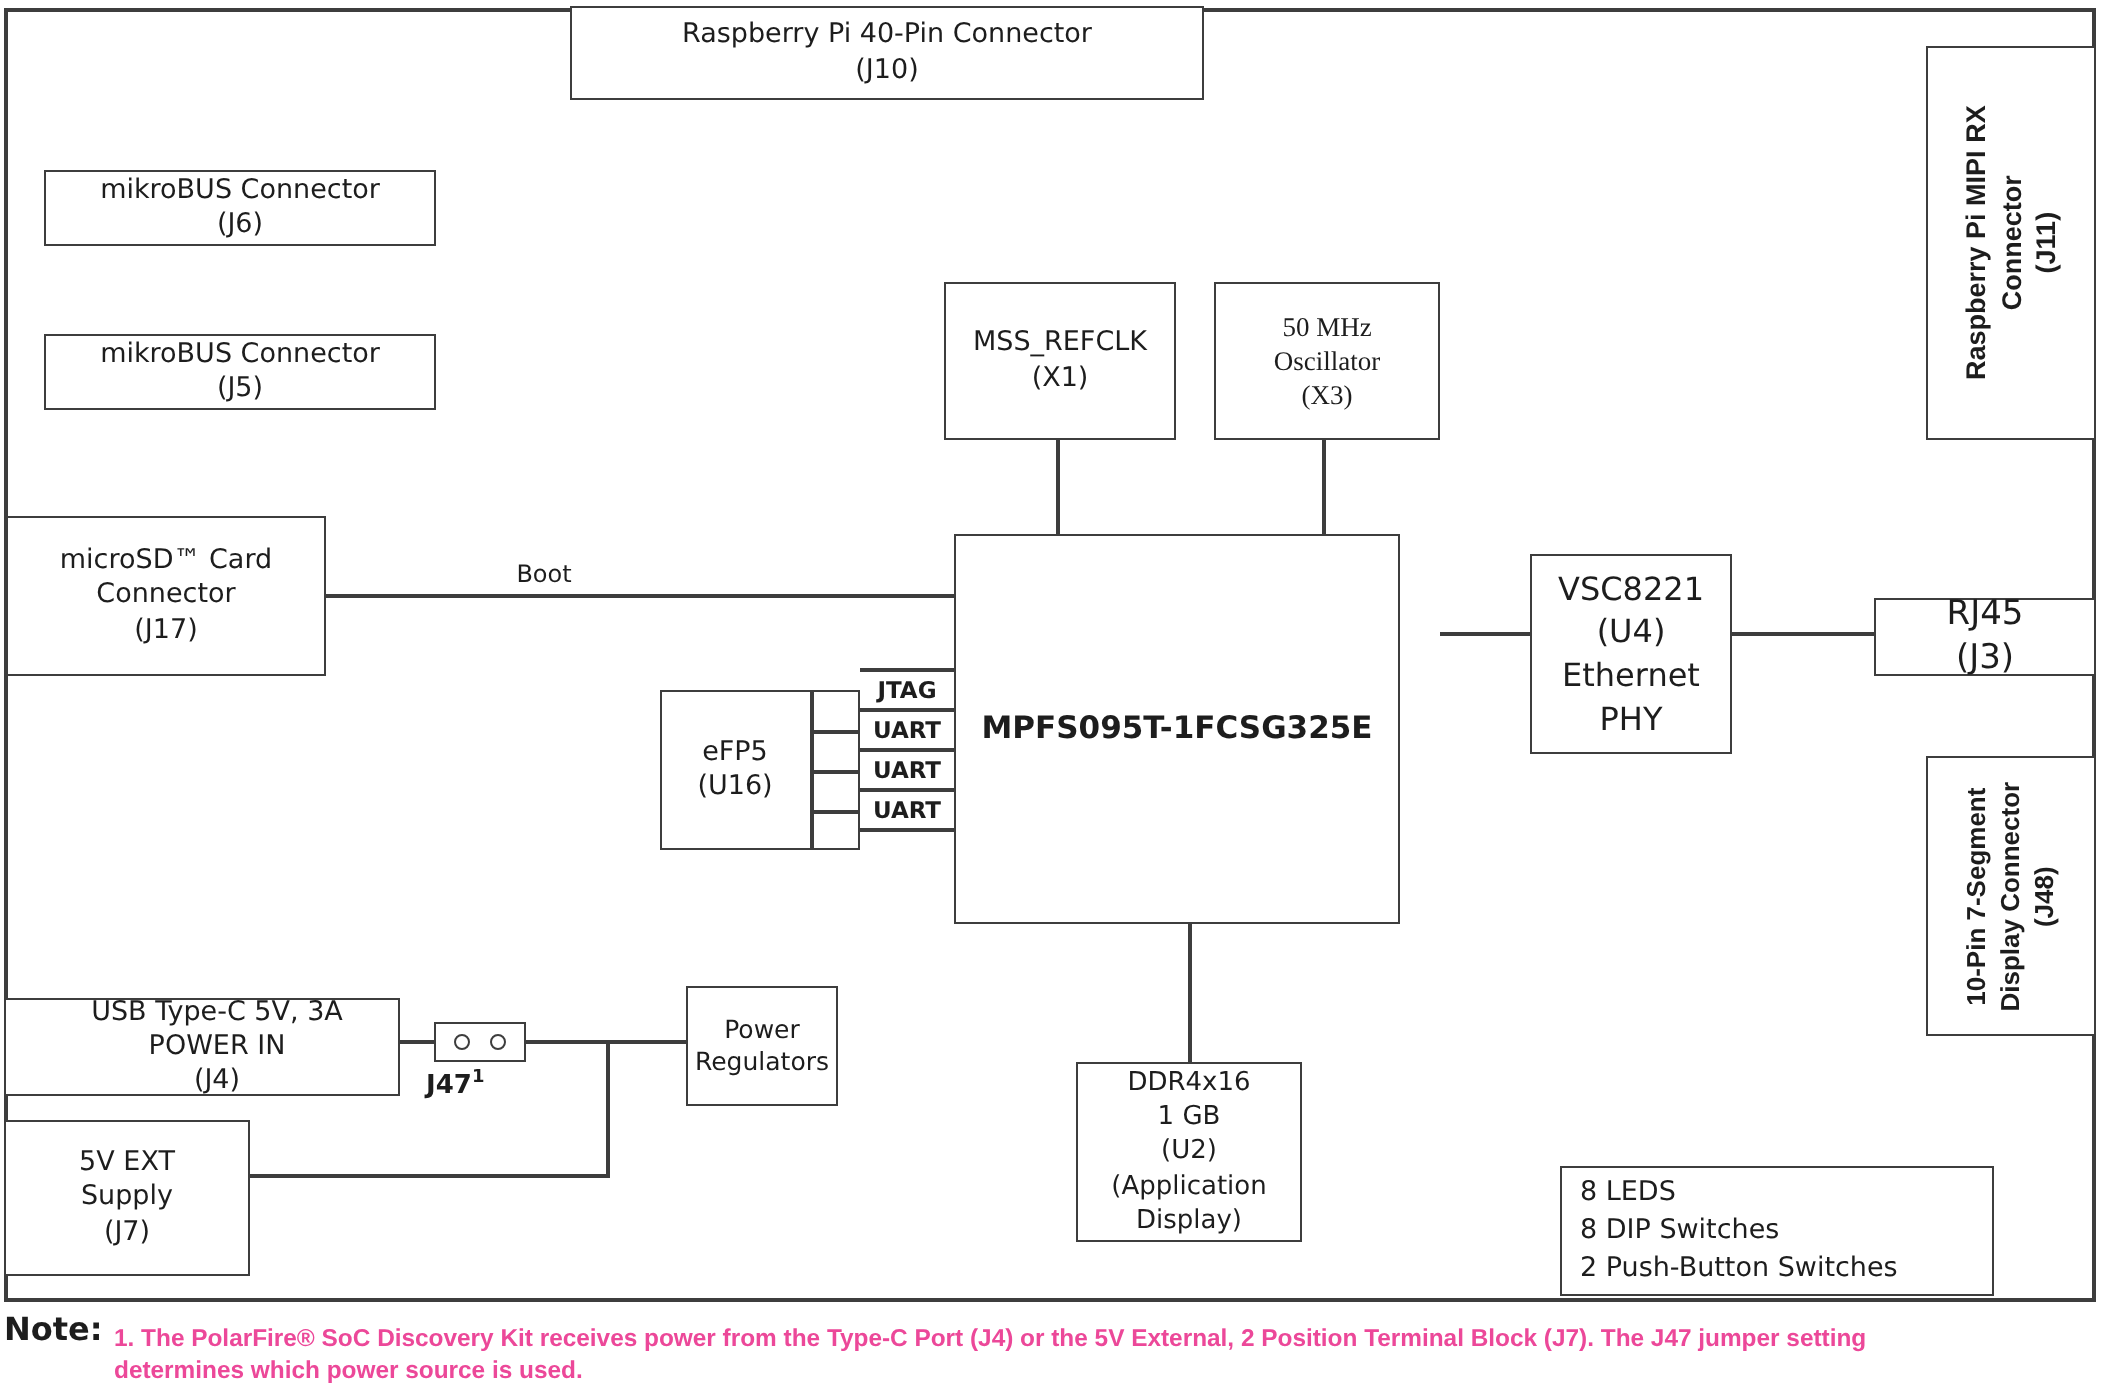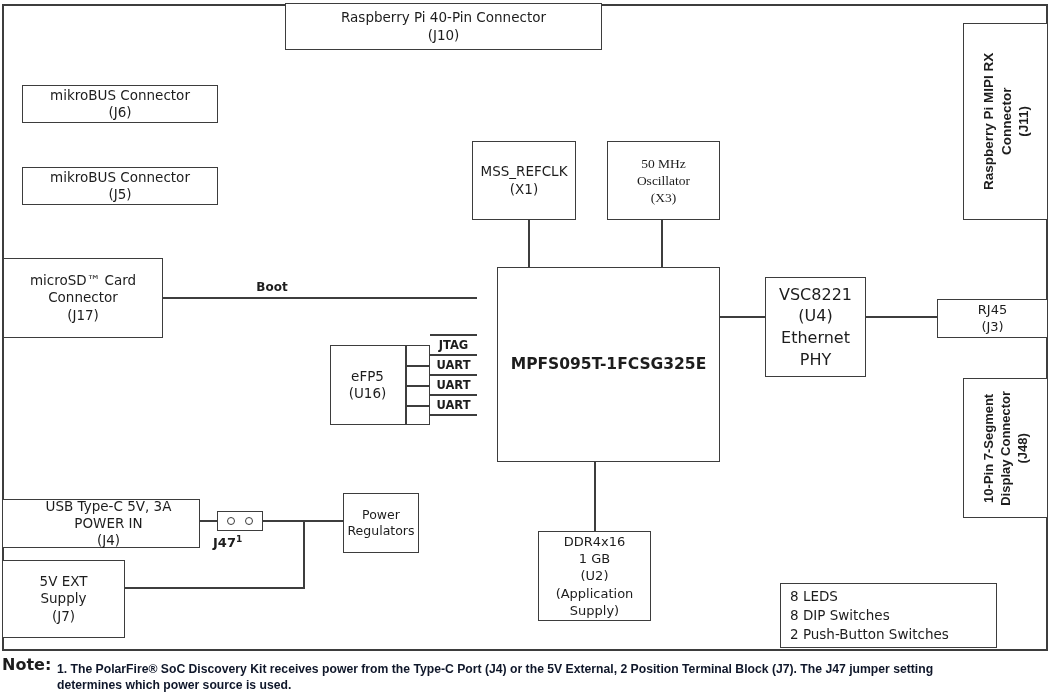--- a/index.html
+++ b/index.html
@@ -88,7 +88,7 @@
     <div class="ln">(J17)</div>
   </div>
 
-  <div class="box" style="left:472px; top:141px; width:104px; height:79px;">
+  <div class="box" style="left:472px; top:141px; width:116px; height:79px;">
     <div class="ln">MSS_REFCLK</div>
     <div class="ln">(X1)</div>
   </div>

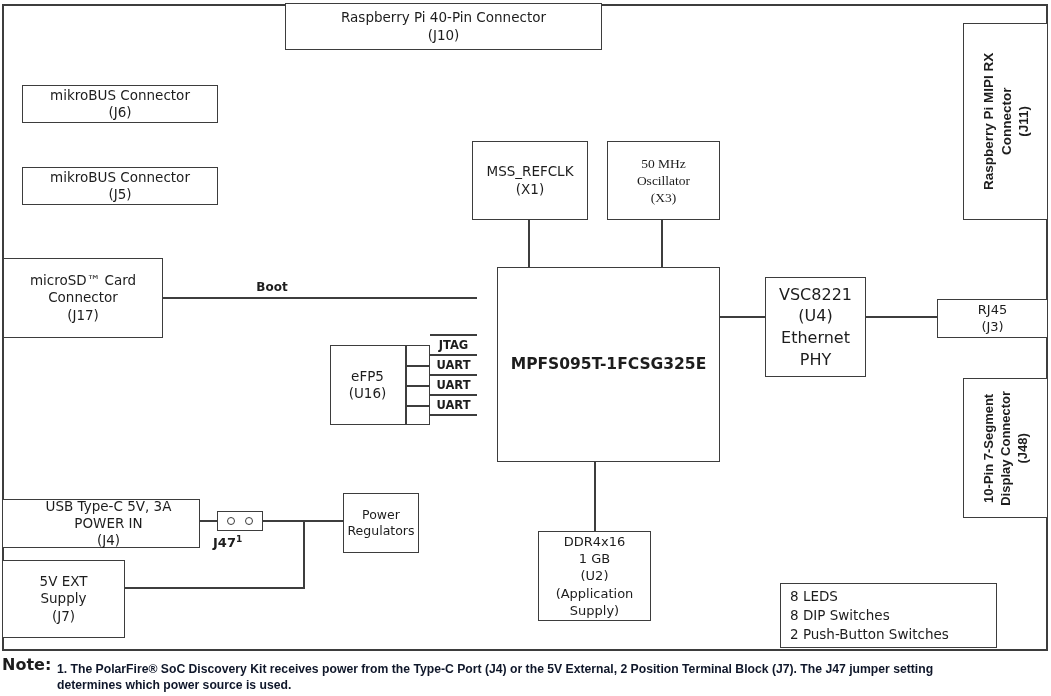--- a/index.html
+++ b/index.html
@@ -65,7 +65,7 @@
   <div class="ladlbl" style="top:377px;">UART</div>
   <div class="ladlbl" style="top:397px;">UART</div>
 
-  <div class="lbl" style="left:240px; top:280px; width:64px; text-align:center; font-weight:700; font-size:12px;">Boot</div>
+  <div class="lbl" style="left:240px; top:280px; width:64px; text-align:center; font-weight:400; font-size:12px;">Boot</div>
 
   <div class="box" style="left:285px; top:3px; width:317px; height:47px;">
     <div class="ln">Raspberry Pi 40-Pin Connector</div>

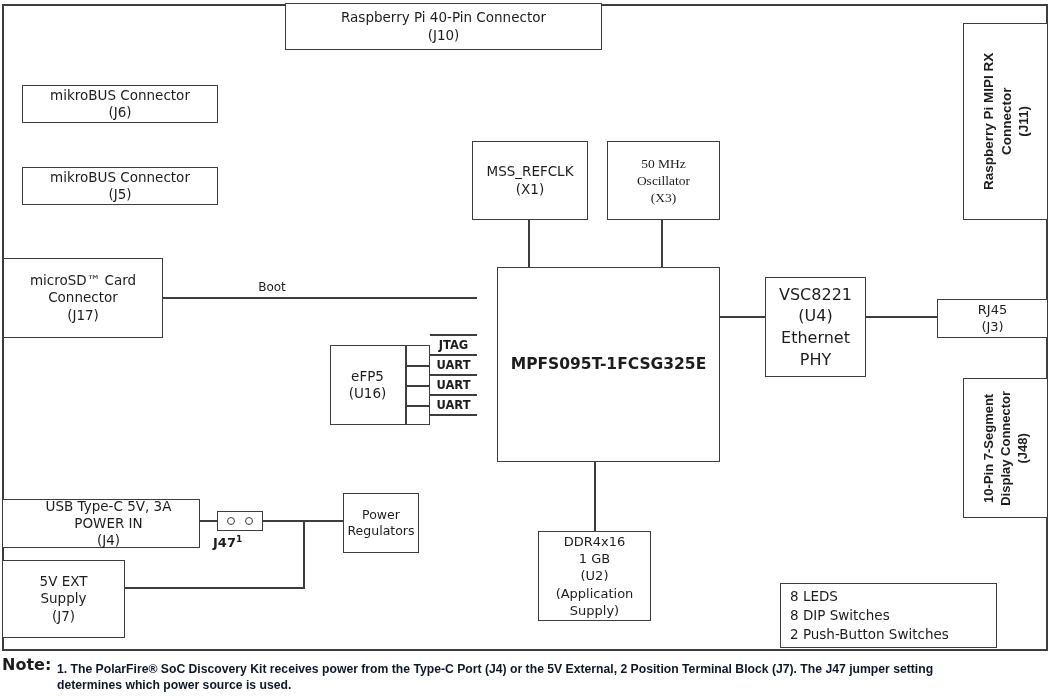--- a/index.html
+++ b/index.html
@@ -119,7 +119,7 @@
     <div class="ln">PHY</div>
   </div>
 
-  <div class="box" style="left:937px; top:299px; width:111px; height:39px; font-size:13px;">
+  <div class="box" style="left:937px; top:299px; width:111px; height:39px; font-size:17px;">
     <div class="ln">RJ45</div>
     <div class="ln">(J3)</div>
   </div>

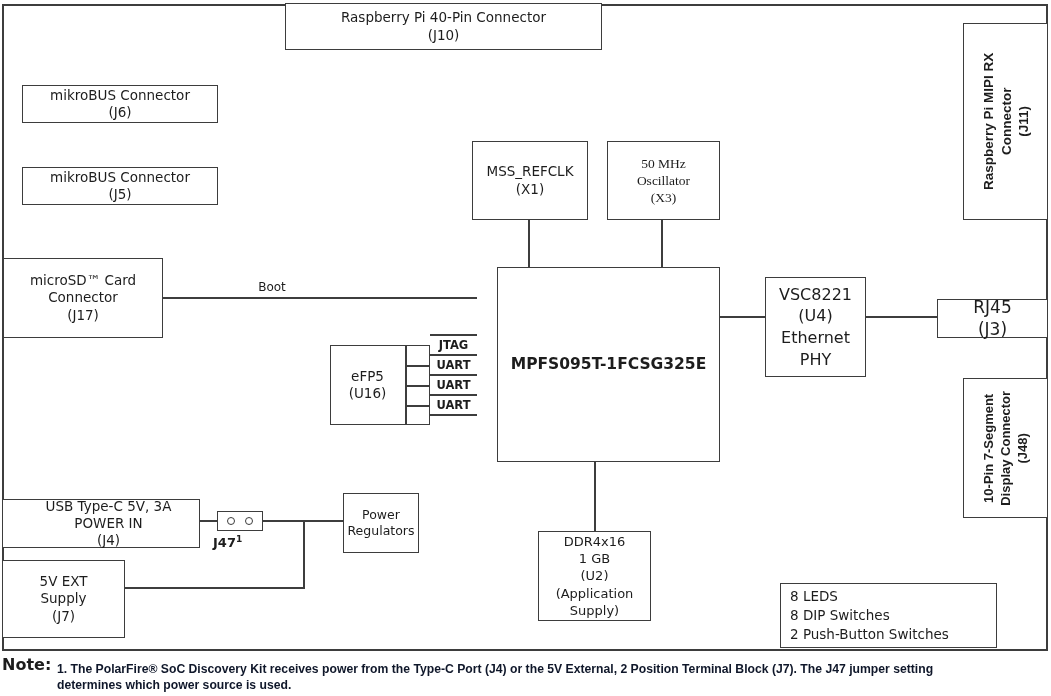--- a/index.html
+++ b/index.html
@@ -99,7 +99,7 @@
     <div class="ln">(X3)</div>
   </div>
 
-  <div class="box" style="left:477px; top:267px; width:223px; height:195px; font-weight:bold; font-size:15.5px;margin-left:20px;">
+  <div class="box" style="left:477px; top:267px; width:223px; height:195px; font-weight:bold; font-size:15.5px;">
     <div class="ln">MPFS095T-1FCSG325E</div>
   </div>
 

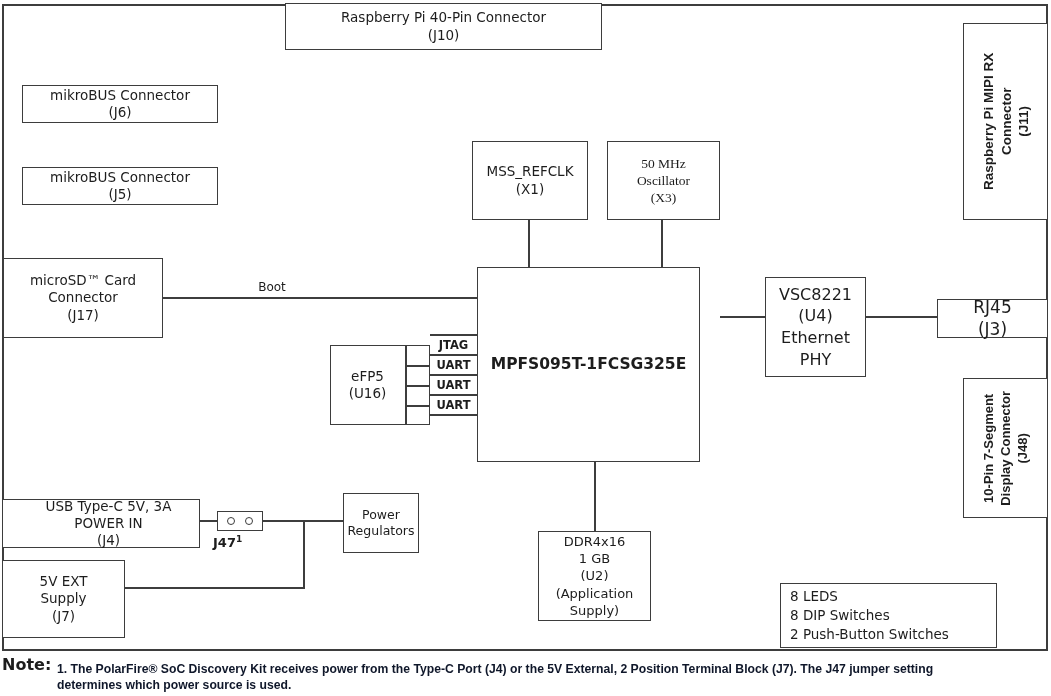--- a/index.html
+++ b/index.html
@@ -168,7 +168,7 @@
     <div class="ln">1 GB</div>
     <div class="ln">(U2)</div>
     <div class="ln">(Application</div>
-    <div class="ln">Supply)</div>
+    <div class="ln">Display)</div>
   </div>
 
   <div class="box" style="left:780px; top:583px; width:217px; height:65px; align-items:flex-start; text-align:left; padding-left:9px; line-height:1.42;">

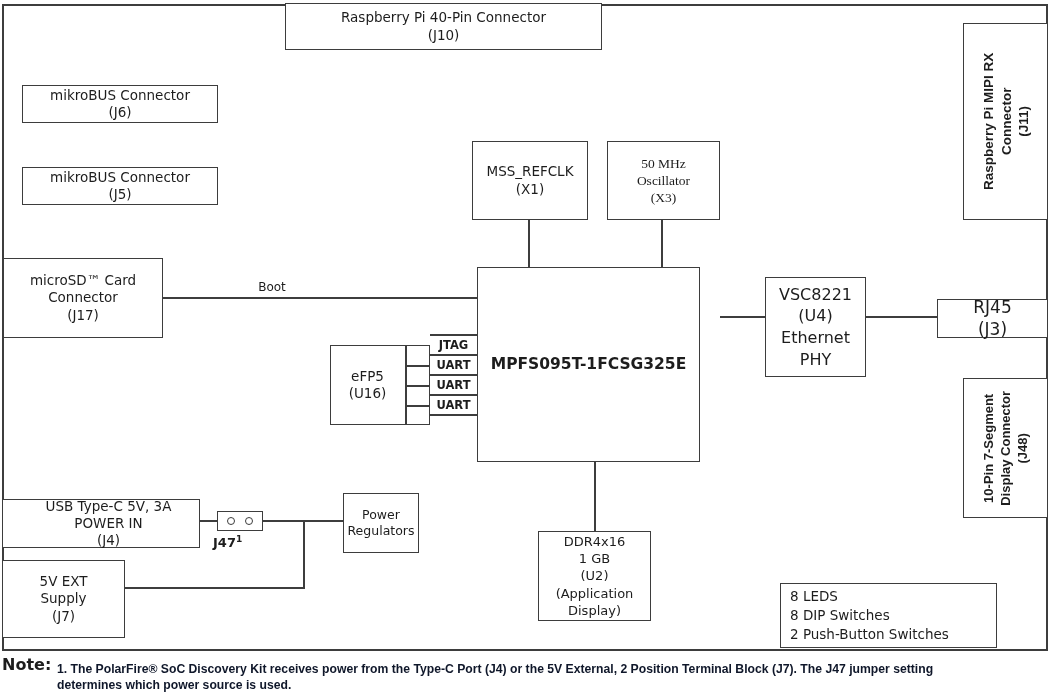--- a/index.html
+++ b/index.html
@@ -29,7 +29,7 @@
   }
   .notetxt {
     position:absolute; font-family:"Liberation Sans", sans-serif;
-    font-weight:700; font-size:12.2px; white-space:nowrap; color:#0f172a;
+    font-weight:700; font-size:12.2px; white-space:nowrap; color:#ec4899;
   }
   .circle {
     width:8px; height:8px; border:1.5px solid var(--line); border-radius:50%;

